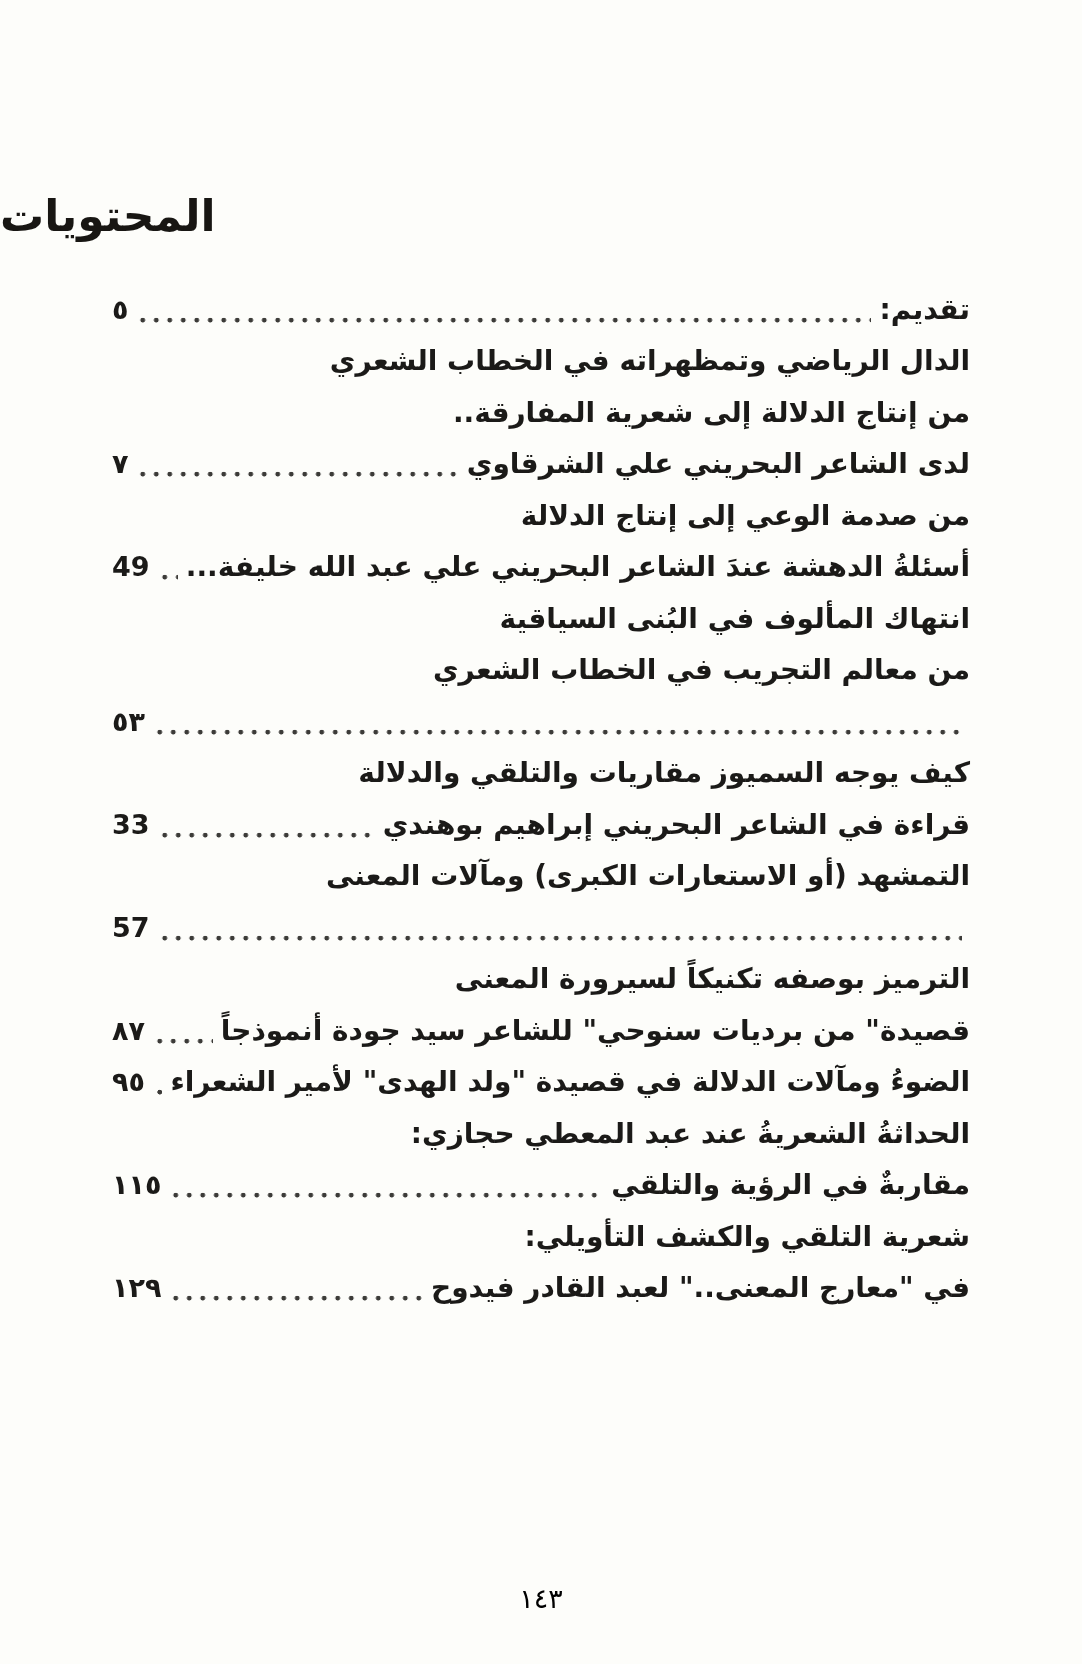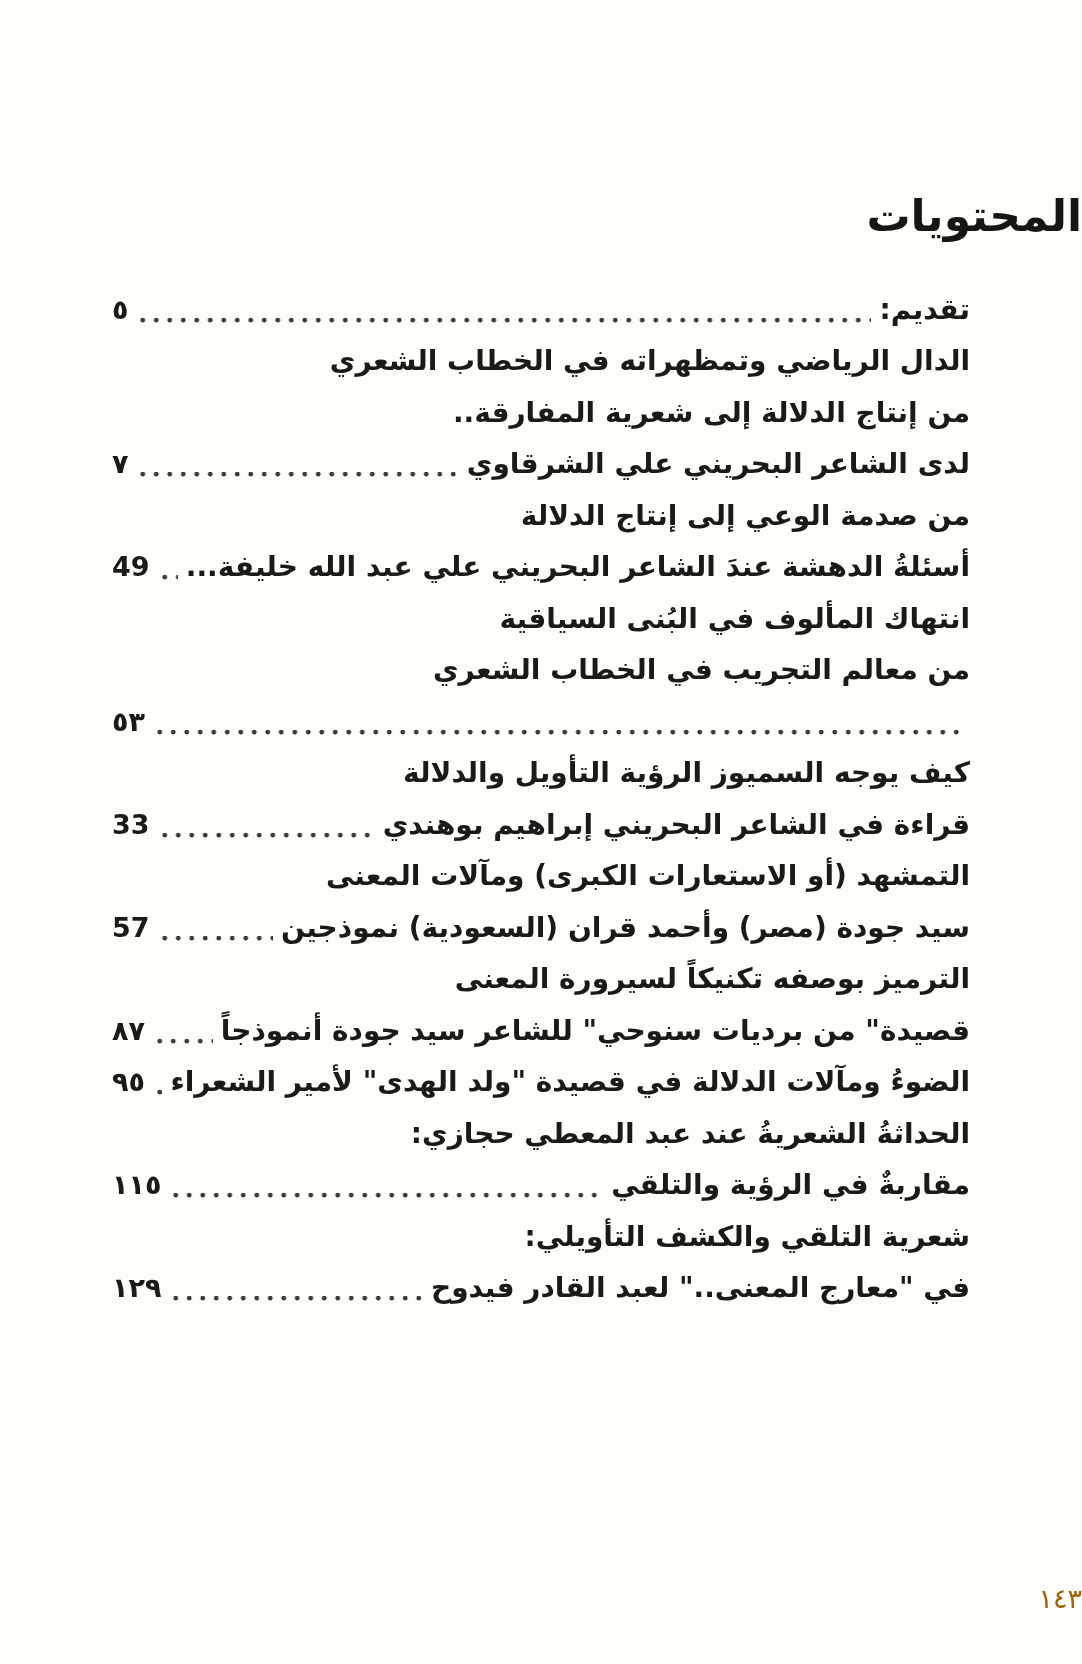--- a/index.html
+++ b/index.html
@@ -24,7 +24,7 @@
     top: 190px;
     left: 0;
     right: 0;
-    text-align: right;
+    text-align: left;
     font-size: 44px;
     font-weight: bold;
     letter-spacing: 1px;

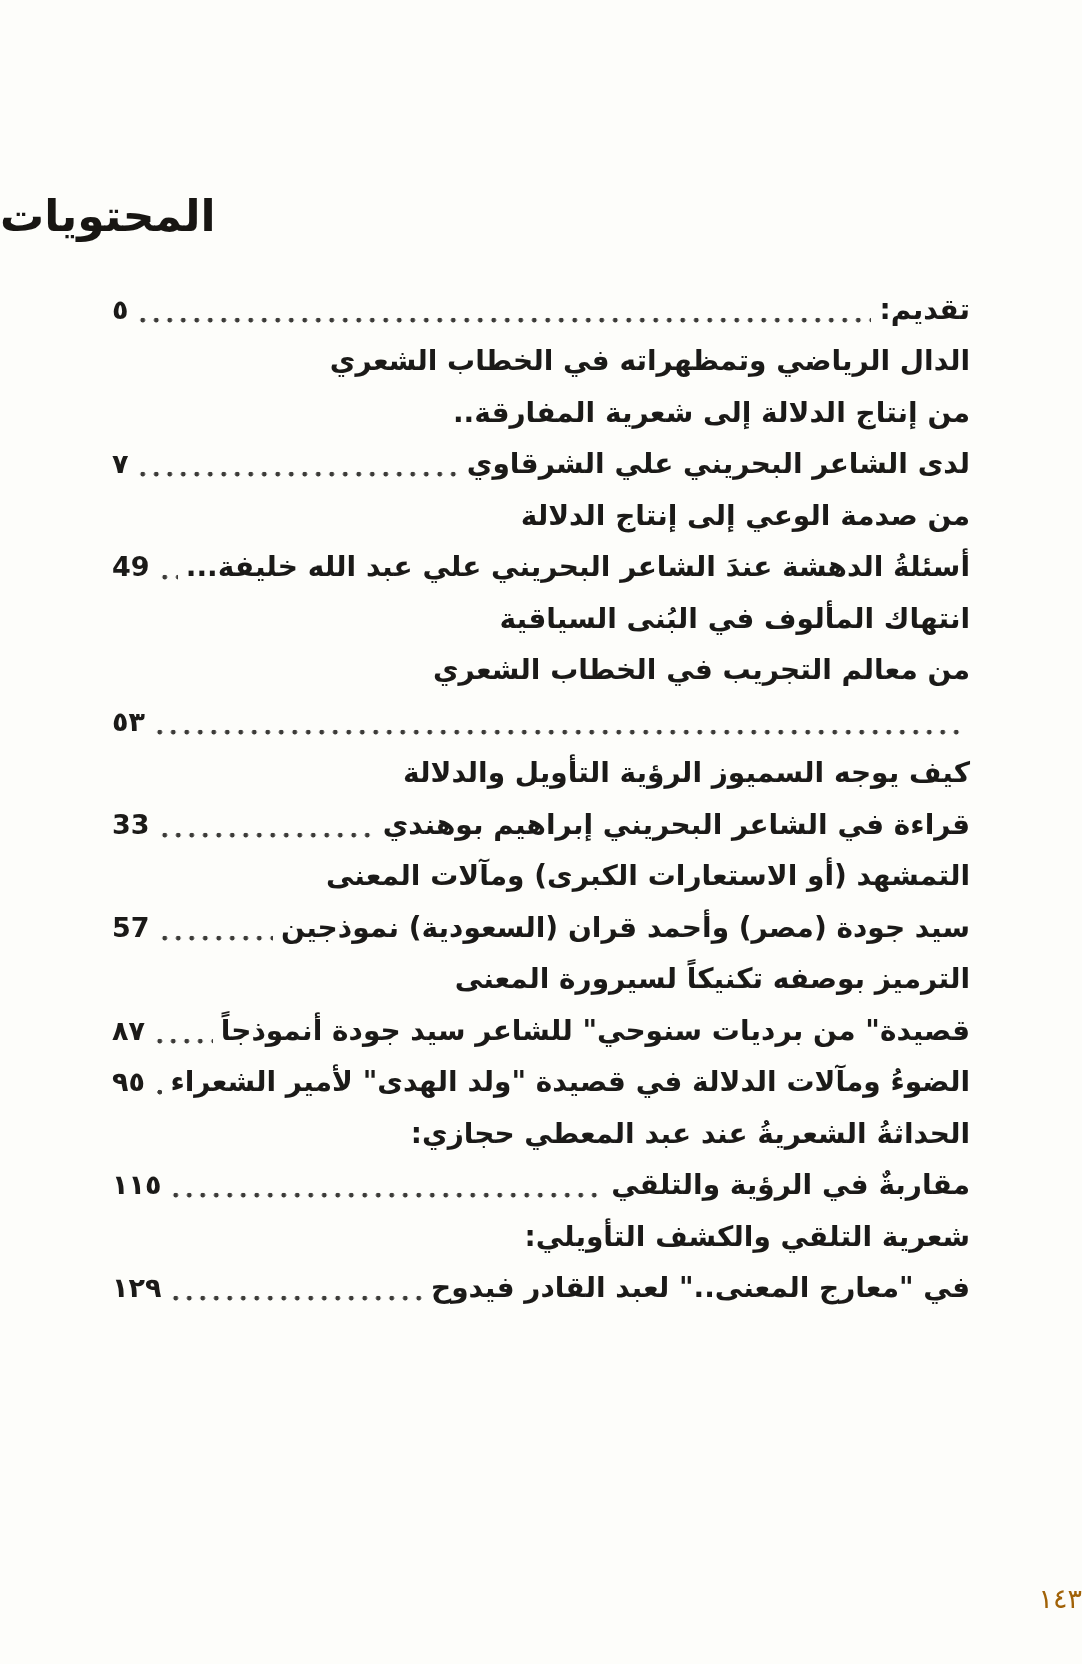--- a/index.html
+++ b/index.html
@@ -118,7 +118,7 @@
         <span class="n">٥٣</span>
       </div>
       <div class="entry nopage">
-        <span class="t">كيف يوجه السميوز الرؤية التأويل والدلالة</span>
+        <span class="t">كيف يوجه السميوز مقاريات والتلقي والدلالة</span>
       </div>
       <div class="entry">
         <span class="t">قراءة في الشاعر البحريني إبراهيم بوهندي</span>

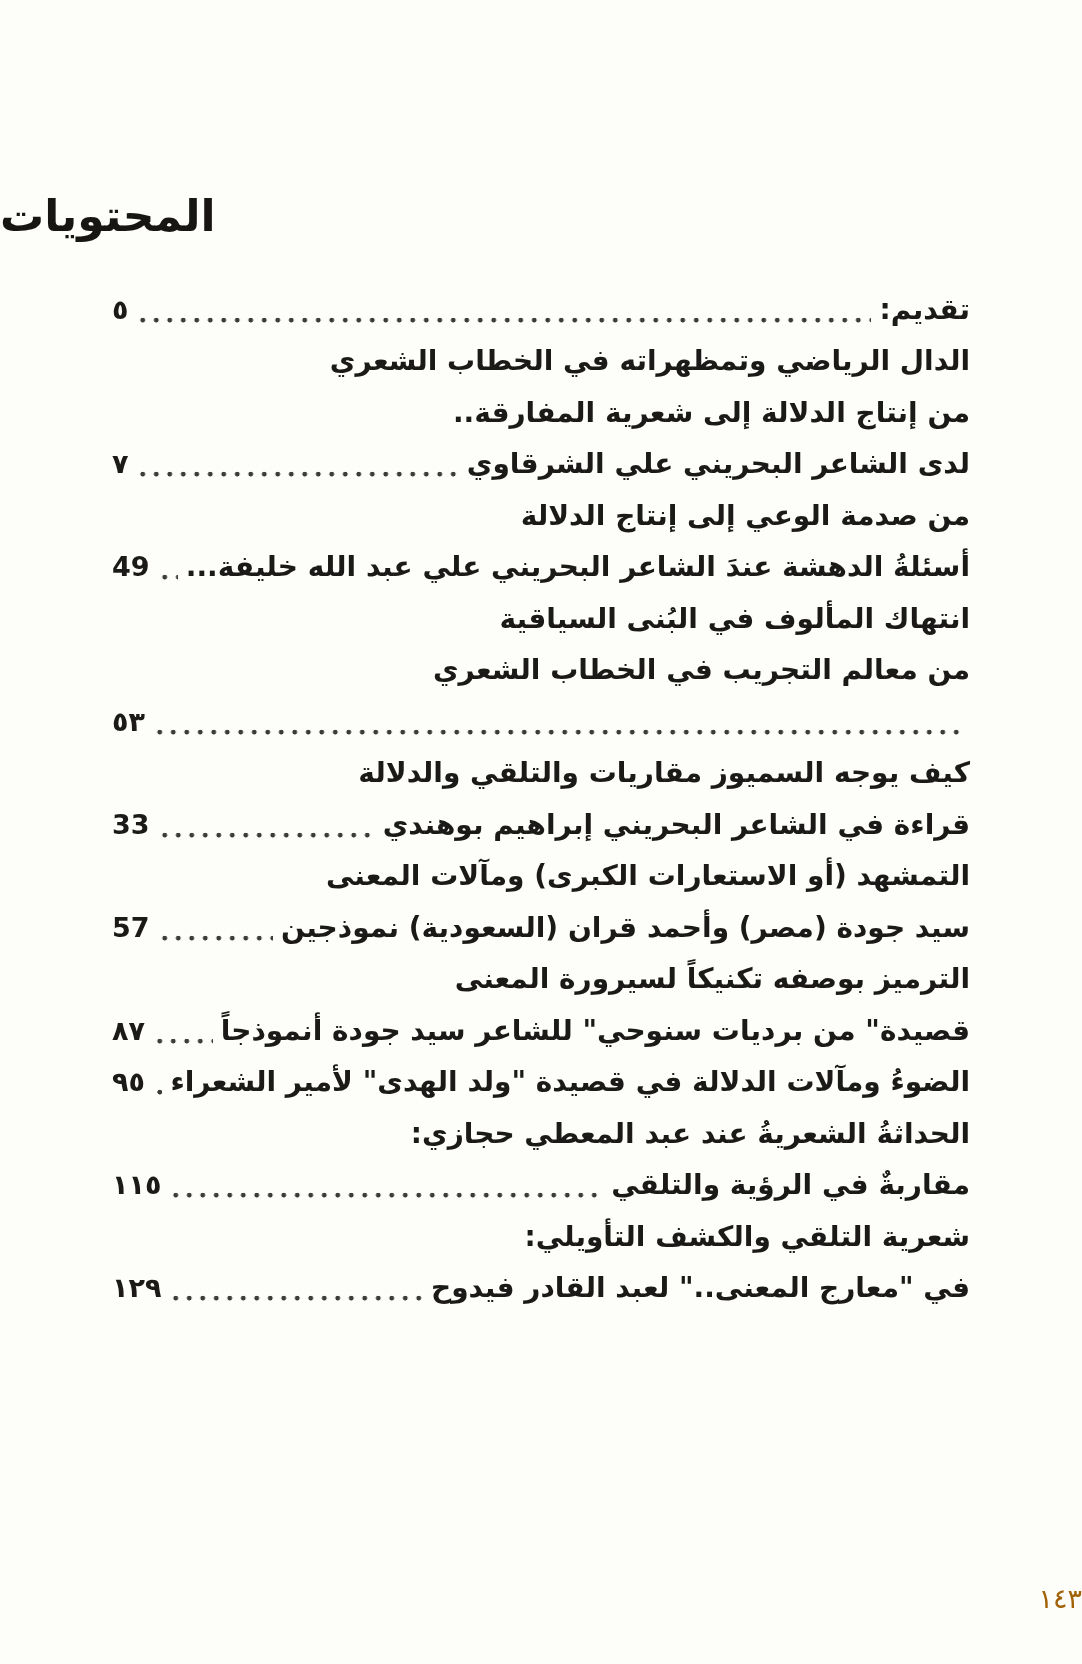--- a/index.html
+++ b/index.html
@@ -129,7 +129,6 @@
         <span class="t">التمشهد (أو الاستعارات الكبرى) ومآلات المعنى</span>
       </div>
       <div class="entry">
-        <span class="t">سيد جودة (مصر) وأحمد قران (السعودية) نموذجين</span>
         <span class="dots"></span>
         <span class="n">57</span>
       </div>

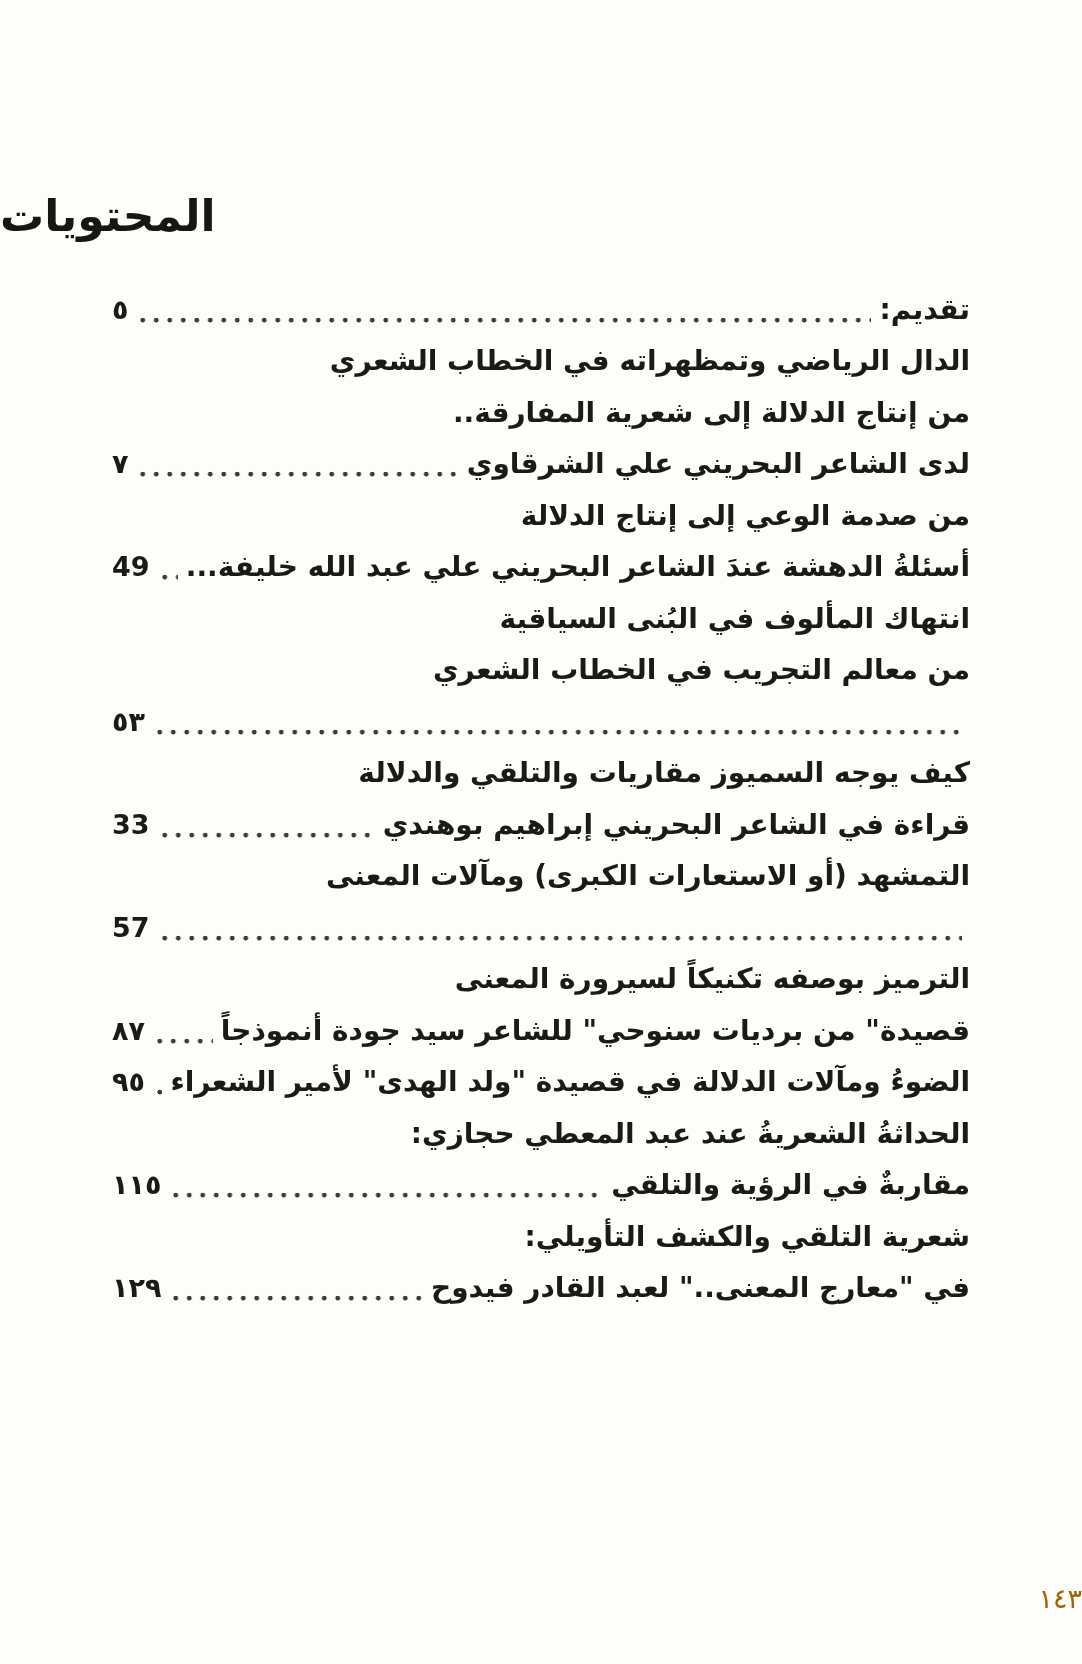--- a/index.html
+++ b/index.html
@@ -69,9 +69,9 @@
     bottom: 50px;
     left: 0;
     right: 0;
-    text-align: right;
+    text-align: center;
     font-size: 27px;
-    color: #a16207;
+    color: #000000;
     direction: rtl;
   }
 </style>

